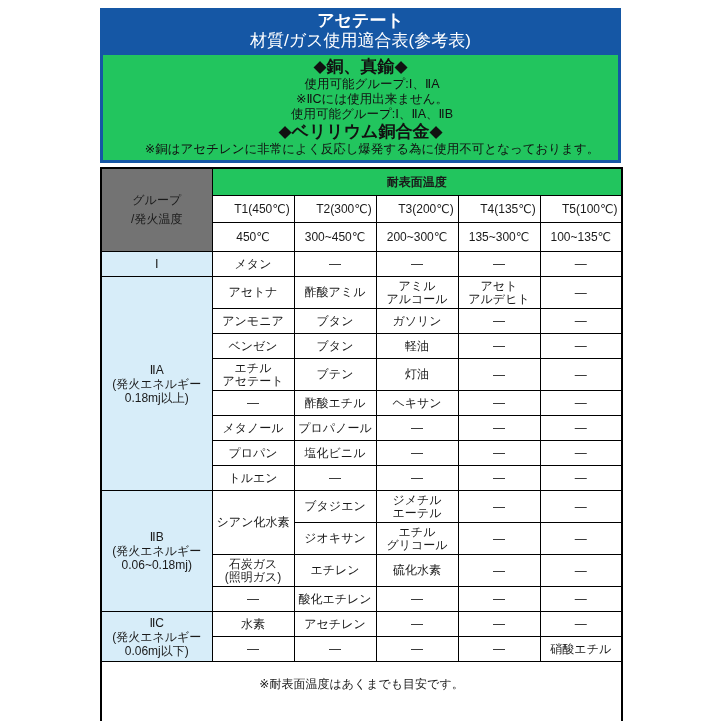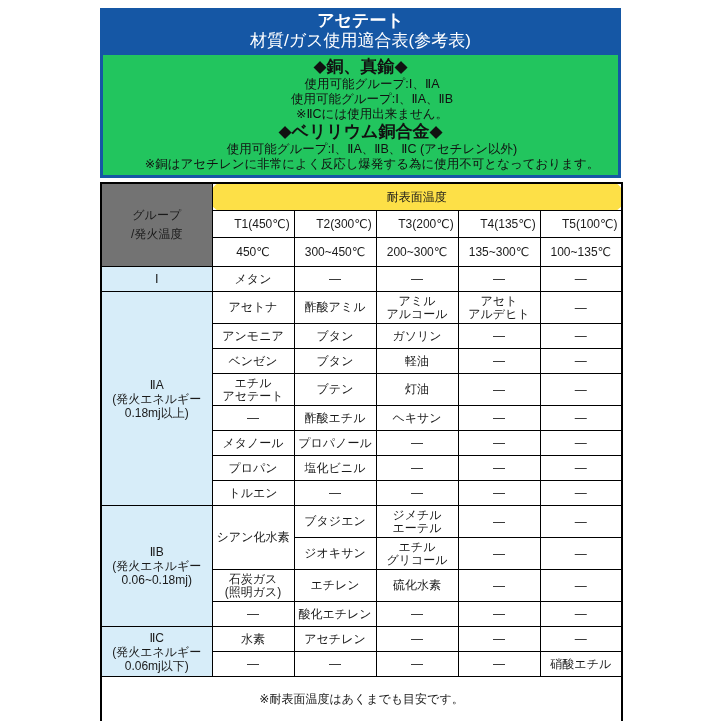--- a/index.html
+++ b/index.html
@@ -61,8 +61,8 @@
   <div class="info-box">
     <div class="material-heading">◆銅、真鍮◆</div>
     <div class="usage-line">使用可能グループ:Ⅰ、ⅡA</div>
+    <div class="usage-line">※ⅡCには使用出来ません。</div>
     <div class="usage-line">使用可能グループ:Ⅰ、ⅡA、ⅡB</div>
-    <div class="usage-line">※ⅡCには使用出来ません。</div>
     <div class="material-heading">◆ベリリウム銅合金◆</div>
     <div class="usage-line">使用可能グループ:Ⅰ、ⅡA、ⅡB、ⅡC (アセチレン以外)</div>
     <div class="usage-line">※銅はアセチレンに非常によく反応し爆発する為に使用不可となっております。</div>

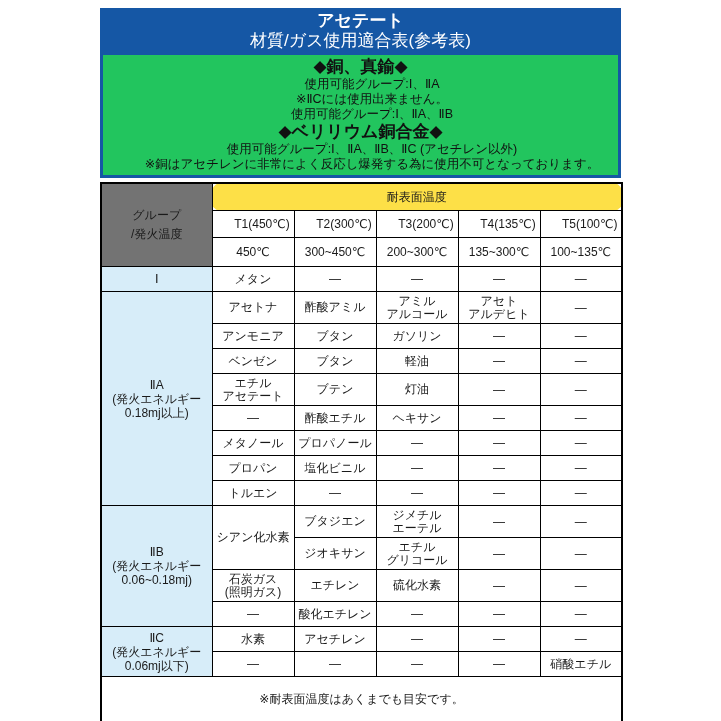--- a/index.html
+++ b/index.html
@@ -64,7 +64,6 @@
     <div class="usage-line">※ⅡCには使用出来ません。</div>
     <div class="usage-line">使用可能グループ:Ⅰ、ⅡA、ⅡB</div>
     <div class="material-heading">◆ベリリウム銅合金◆</div>
-    <div class="usage-line">使用可能グループ:Ⅰ、ⅡA、ⅡB、ⅡC (アセチレン以外)</div>
     <div class="usage-line">※銅はアセチレンに非常によく反応し爆発する為に使用不可となっております。</div>
   </div>
 

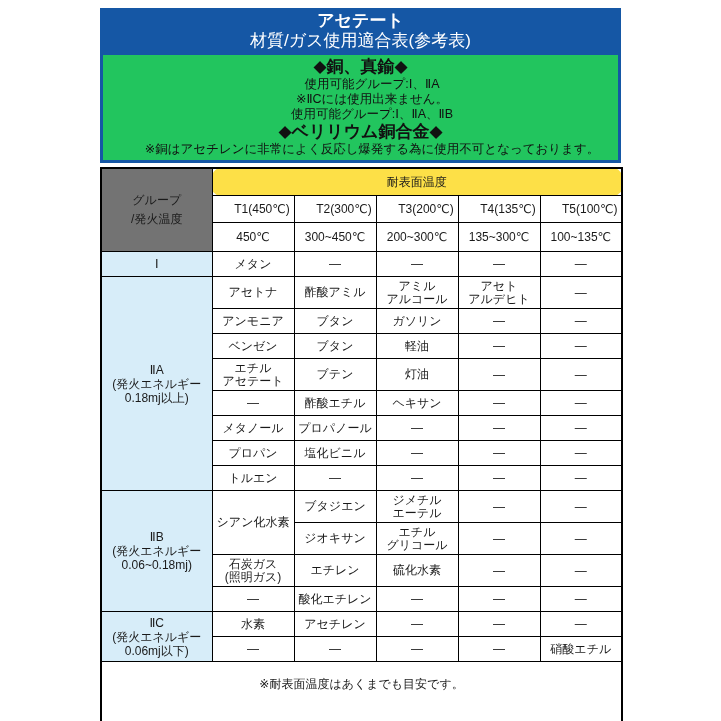--- a/index.html
+++ b/index.html
@@ -41,7 +41,7 @@
   tr.tall td{height:31px;}
   td.two-line{font-size:11px;line-height:12.5px;}
   td.corner-cell{background:#737373;font-size:13px;line-height:19px;}
-  td.surface-temp{background:#fde047;font-size:13px;font-weight:normal;border-radius:9px;}
+  td.surface-temp{background:#22c55e;font-size:13px;font-weight:bold;}
   td.group-cell{background:#D7EDF9;font-size:11.5px;line-height:14px;}
   td.notes-cell{
     text-align:left;font-size:12px;line-height:15px;

